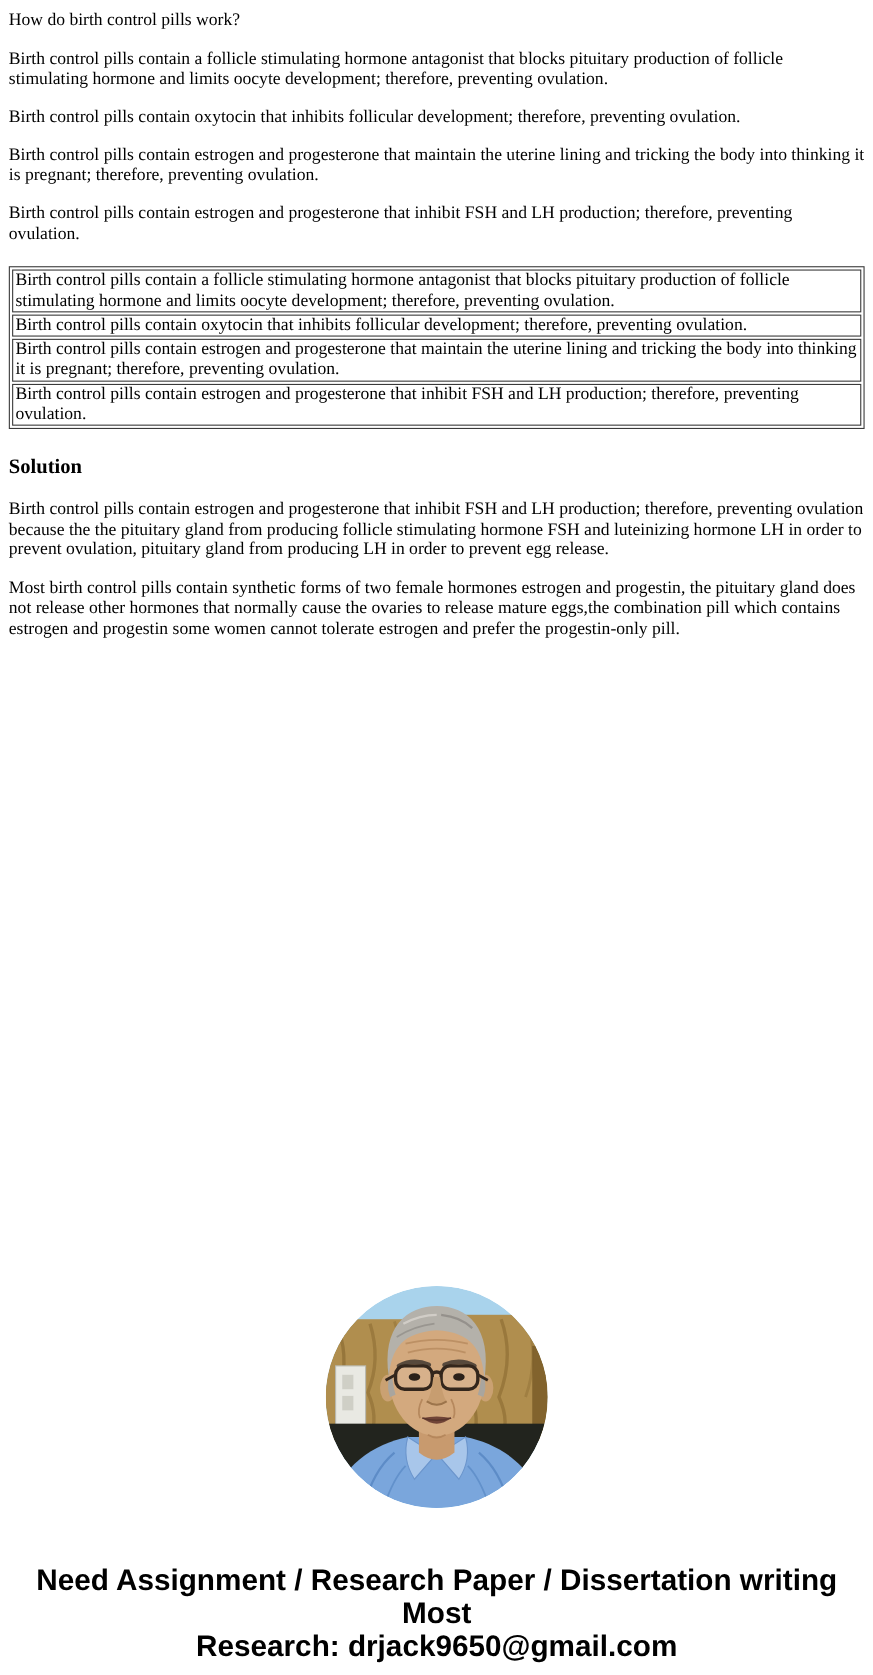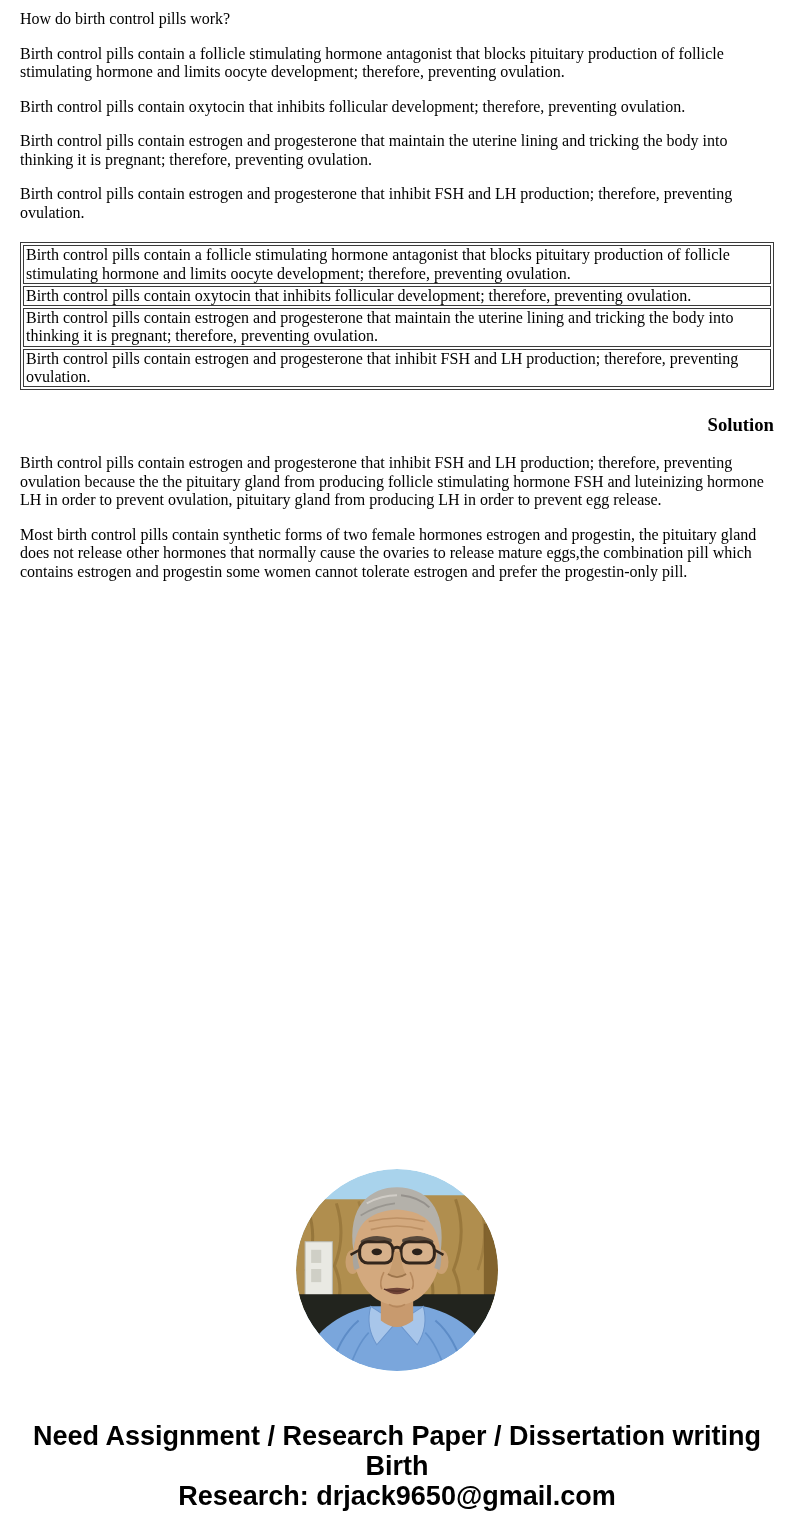--- a/index.html
+++ b/index.html
@@ -10,7 +10,7 @@
     font-size: 16px;
     color: #000000;
   }
-  .doc { padding: 0 20px; }
+  .doc { padding: 0 8px; }
   .doc p { margin: 16px 0; line-height: 1.16; }
   .doc p.first { margin-top: 10px; }
 

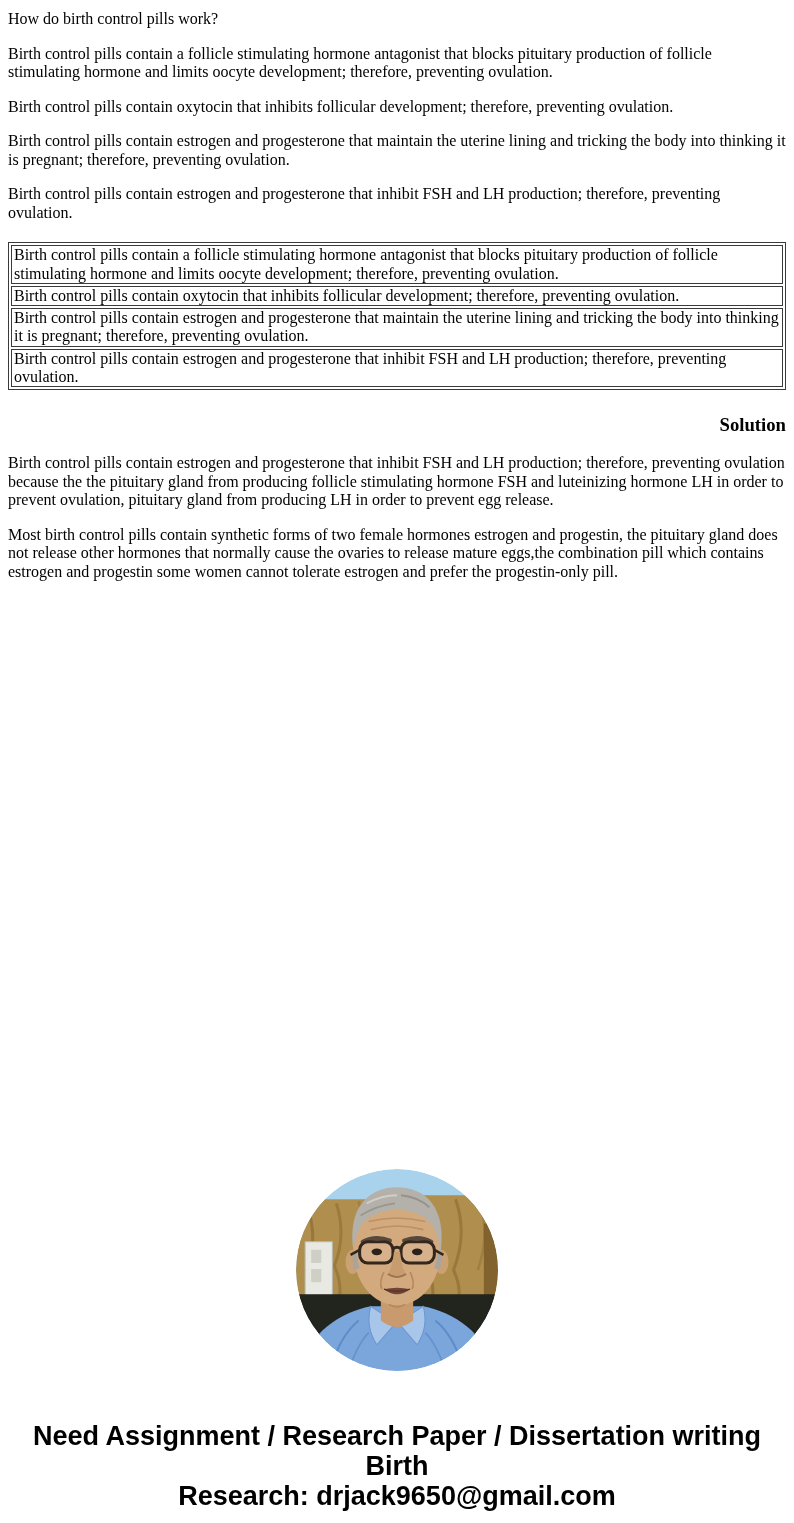--- a/index.html
+++ b/index.html
@@ -32,7 +32,6 @@
     font-size: 18.7px;
     font-weight: bold;
     margin: 24px 0 18px 0;
-    text-align: right;
   }
 
   .portrait-wrap {

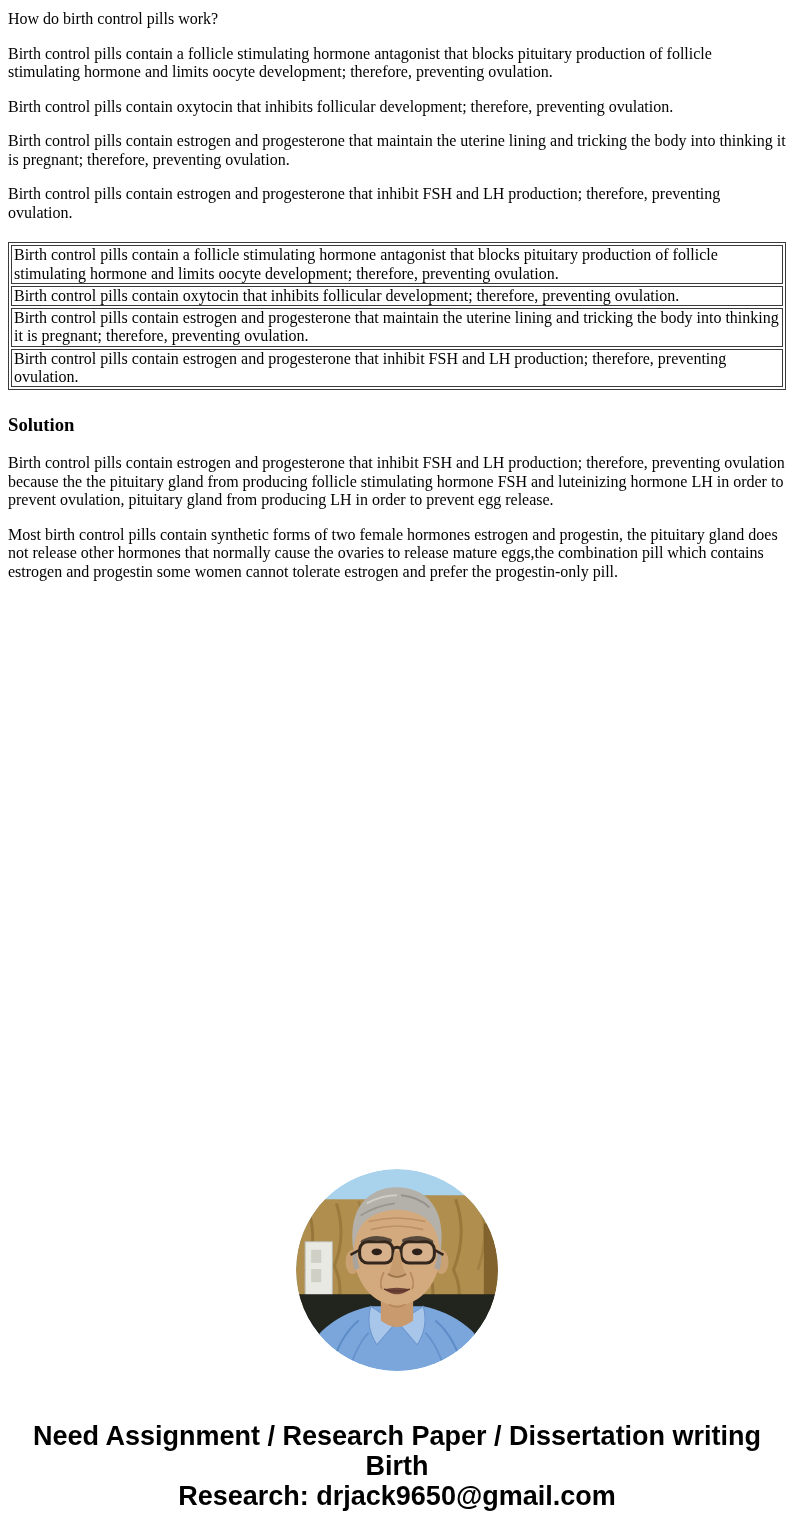--- a/index.html
+++ b/index.html
@@ -177,7 +177,7 @@
   </div>
 
   <div class="footer">
-    <div>Need Assignment / Research Paper / Dissertation writing Birth</div>
+    <div>Need Assignment / Research Paper / Dissertation writing Most</div>
     <div>Research: drjack9650@gmail.com</div>
   </div>
 

